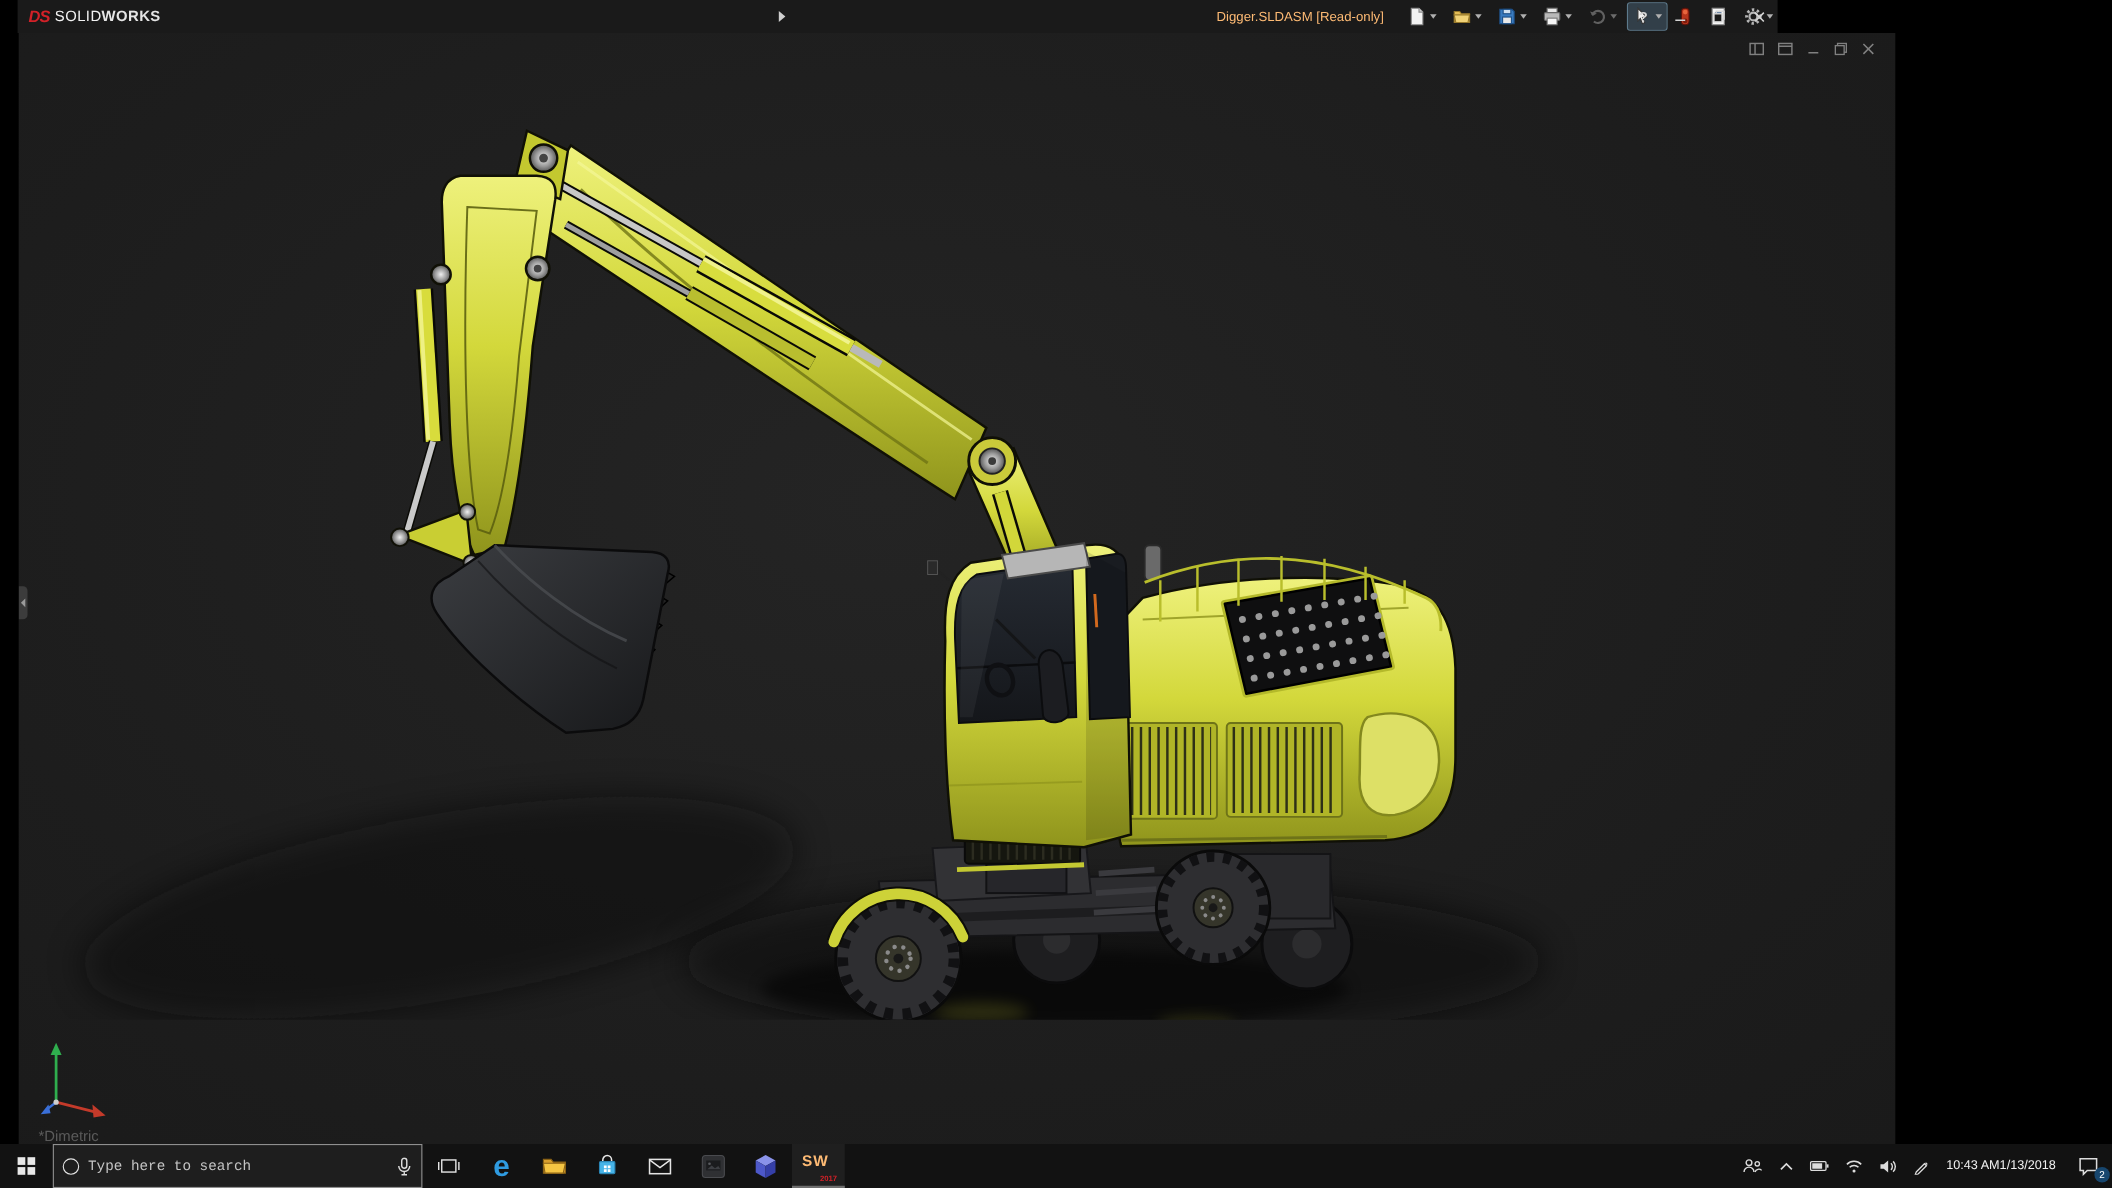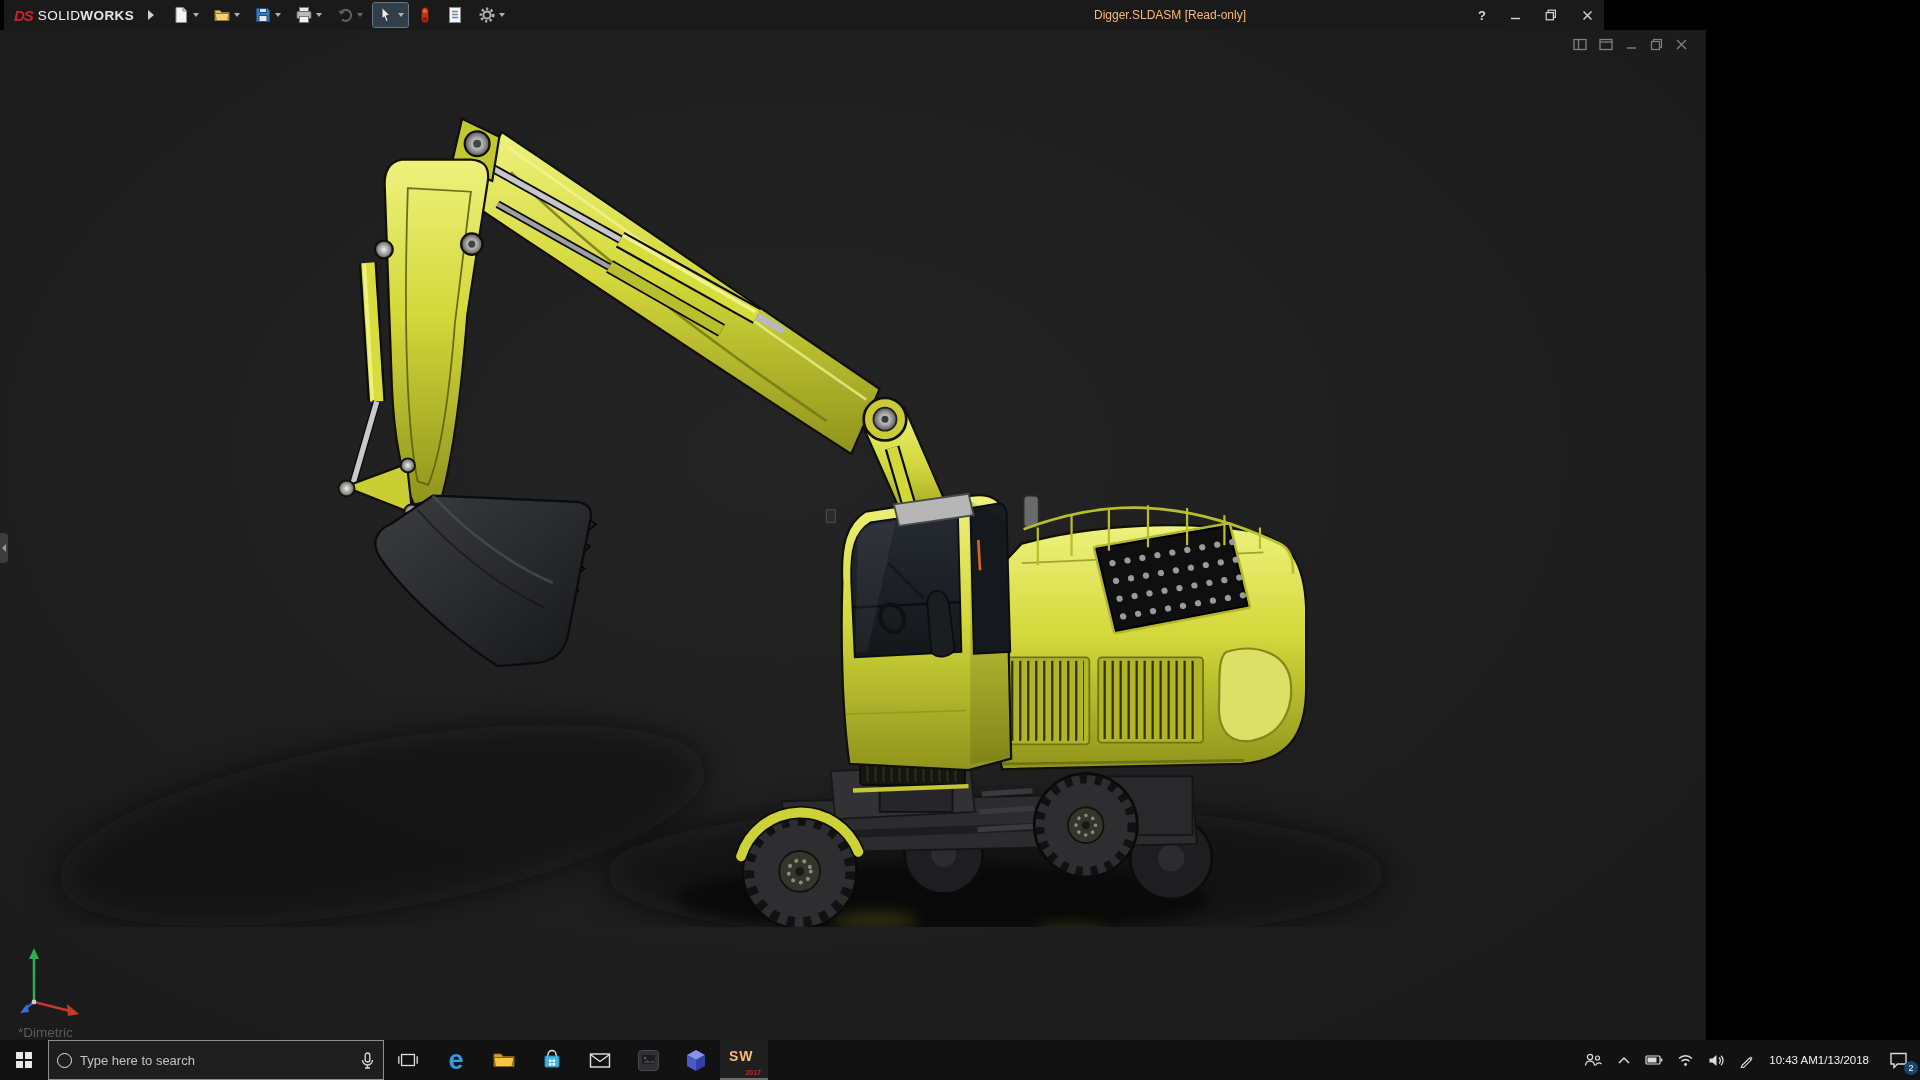--- a/index.html
+++ b/index.html
@@ -8,8 +8,8 @@
   .screen { position:relative; width:1920px; height:1080px; }
 
   
-  .titlebar { position:absolute; top:0; left:4px; width:1600px; height:30px;
-              background:#1a1a1a; display:flex; align-items:center; z-index:30; }
+  .titlebar { position:absolute; top:0; left:16px; width:1600px; height:30px;
+              background:#1a1a1a; display:flex; align-items:center; z-index:30;justify-content:space-between; }
   .logo { display:flex; align-items:center; gap:5px; padding:0 8px 0 10px; }
   .logo-ds { color:#d22128; font-weight:bold; font-style:italic; font-size:15px; letter-spacing:-1px; }
   .logo-solid { color:#f2f2f2; font-weight:normal; font-size:13.5px; letter-spacing:.4px; }

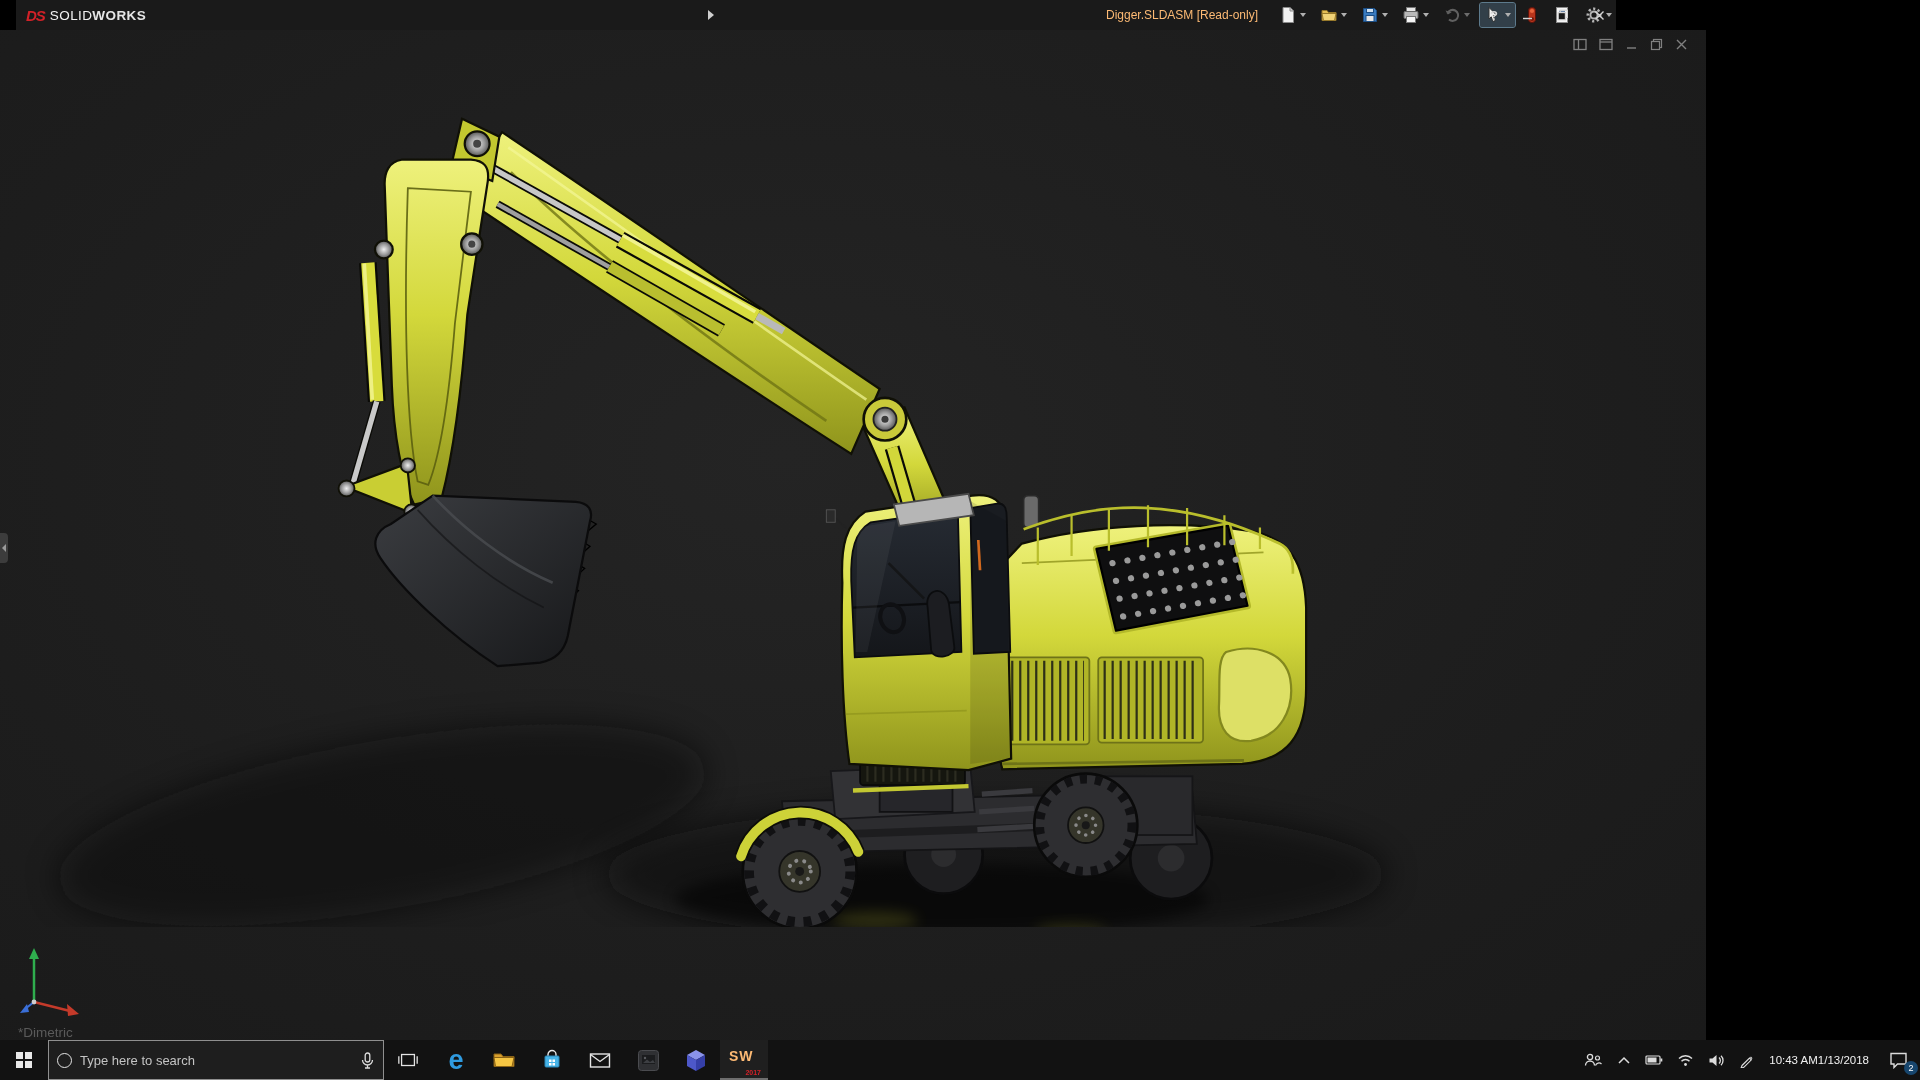--- a/index.html
+++ b/index.html
@@ -29,7 +29,7 @@
   .win-btn { display:flex; align-items:center; justify-content:center; width:22px; height:22px; }
 
   
-  .viewport { position:absolute; top:30px; left:0; width:1706px; height:1010px;
+  .viewport { position:absolute; top:30px; left:17px; width:1706px; height:1010px;
               background:radial-gradient(ellipse at 46% 42%, #242424 0%, #1d1d1d 65%, #1a1a1a 100%);
               overflow:hidden; }
   .model-svg { position:absolute; inset:0; }

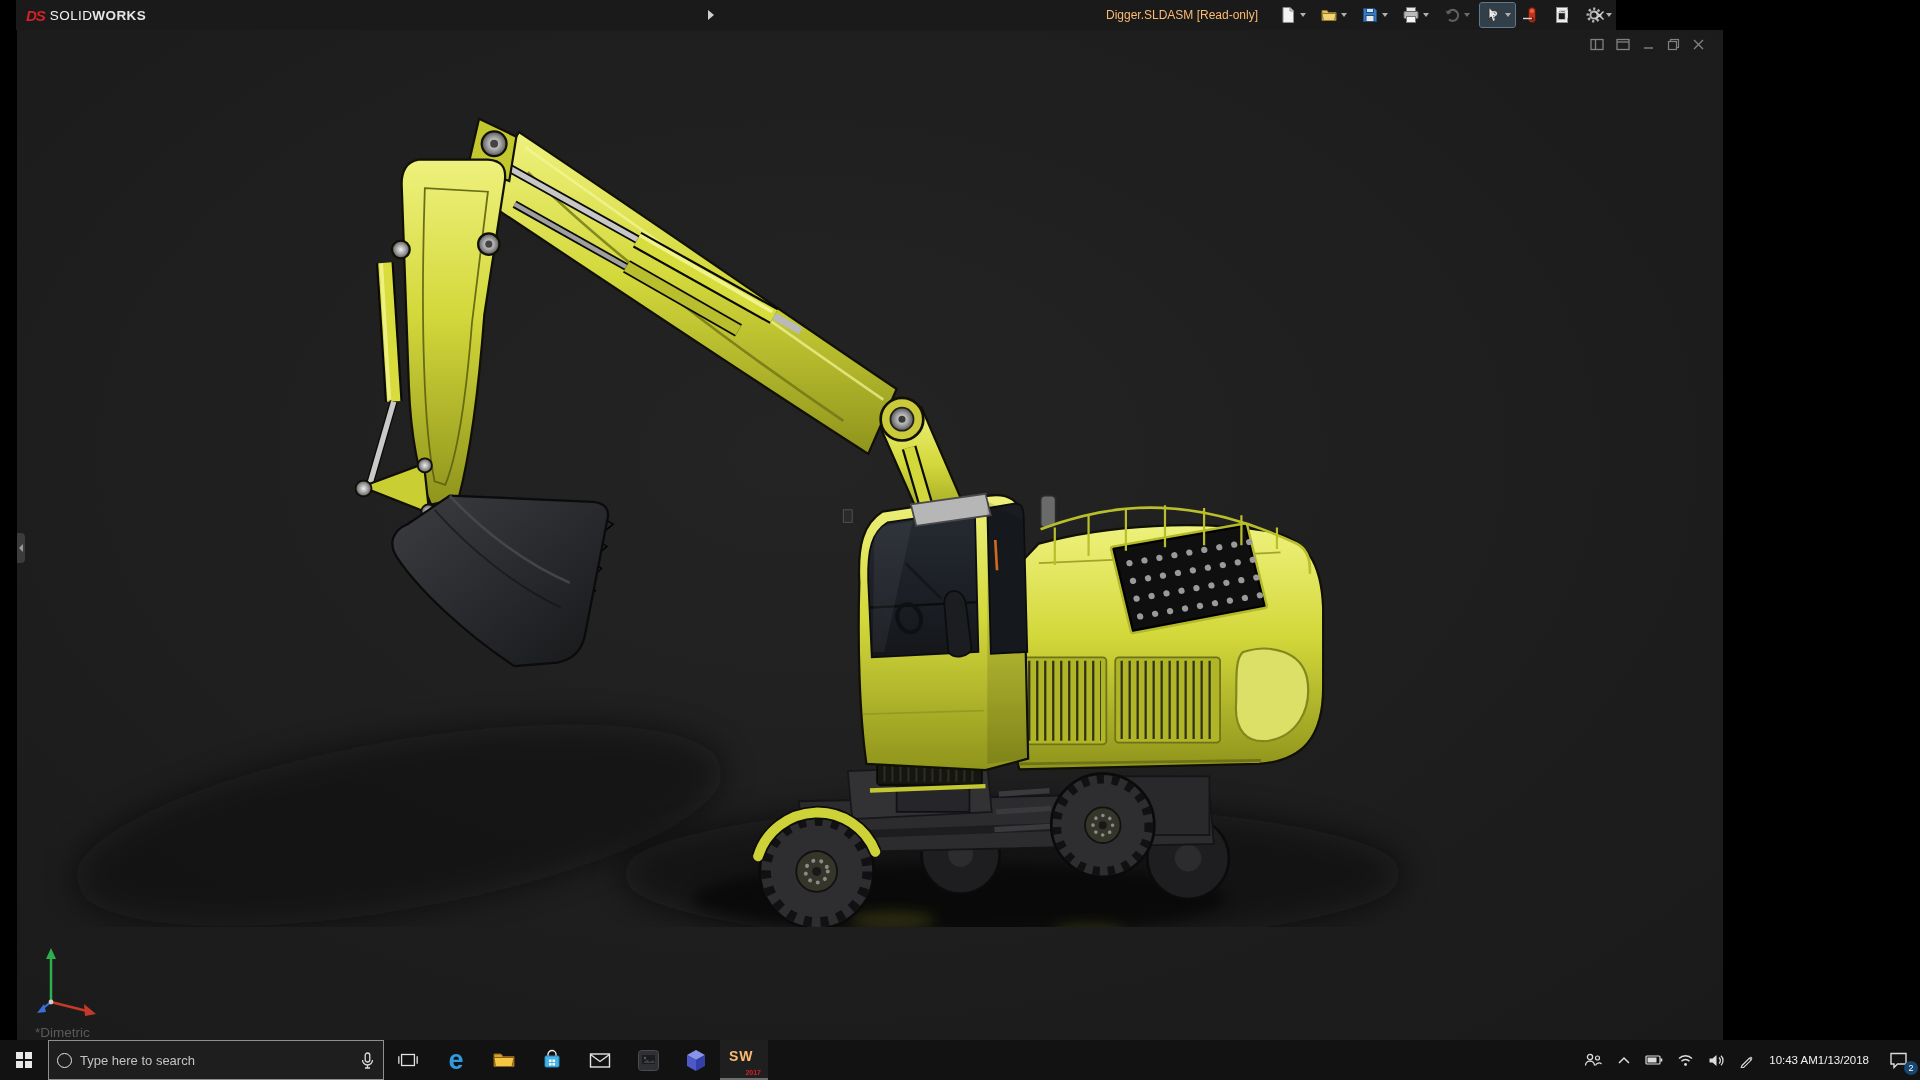--- a/index.html
+++ b/index.html
@@ -52,7 +52,7 @@
                align-items:center; padding:0 8px; gap:8px; }
   .cortana-ring { width:15px; height:15px; border:1.6px solid #e4e4e4; border-radius:50%; flex:none; }
   .searchbox input { flex:1; background:transparent; border:none; outline:none; color:#d6d6d6;
-                     font-size:13px; font-family:Liberation Sans, sans-serif; }
+                     font-size:13px; font-family:Liberation Mono, monospace; }
   .searchbox input::placeholder { color:#c4c4c4; opacity:1; }
   .tb-app { width:48px; display:flex; align-items:center; justify-content:center; position:relative; }
   .tb-app.running { background:#1f1f1f; box-shadow:inset 0 -2px 0 #6e6e6e; }

